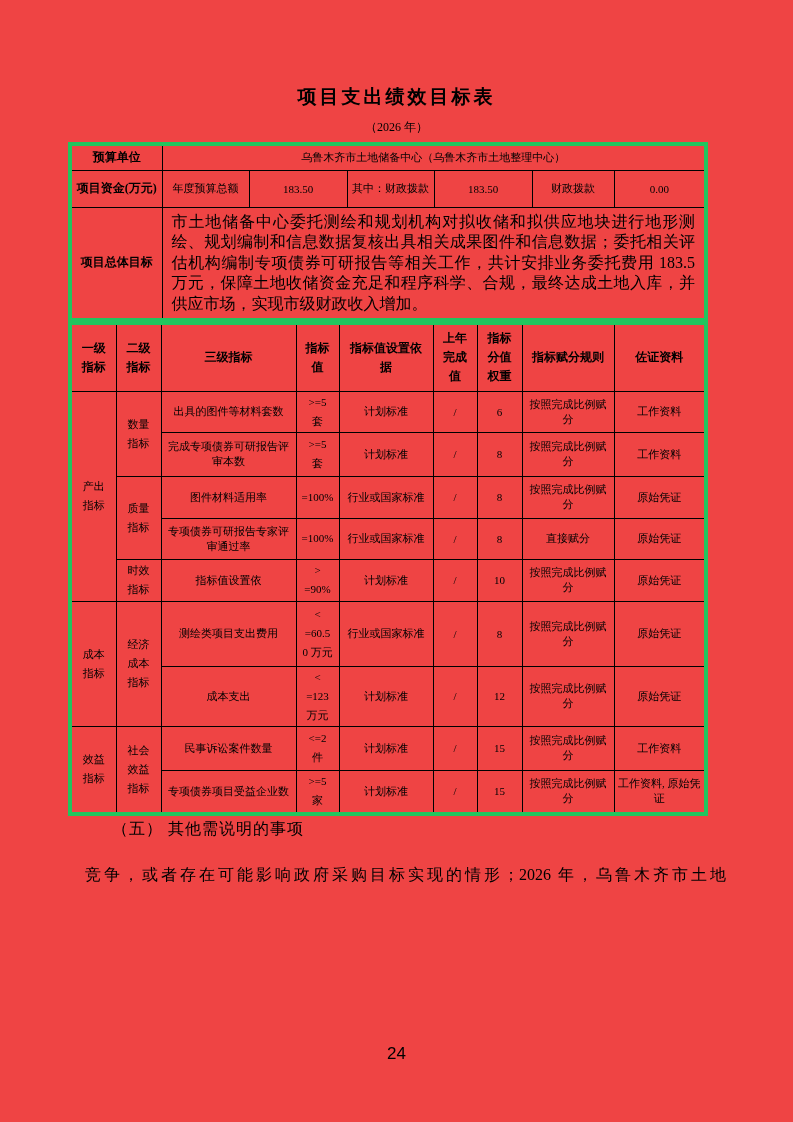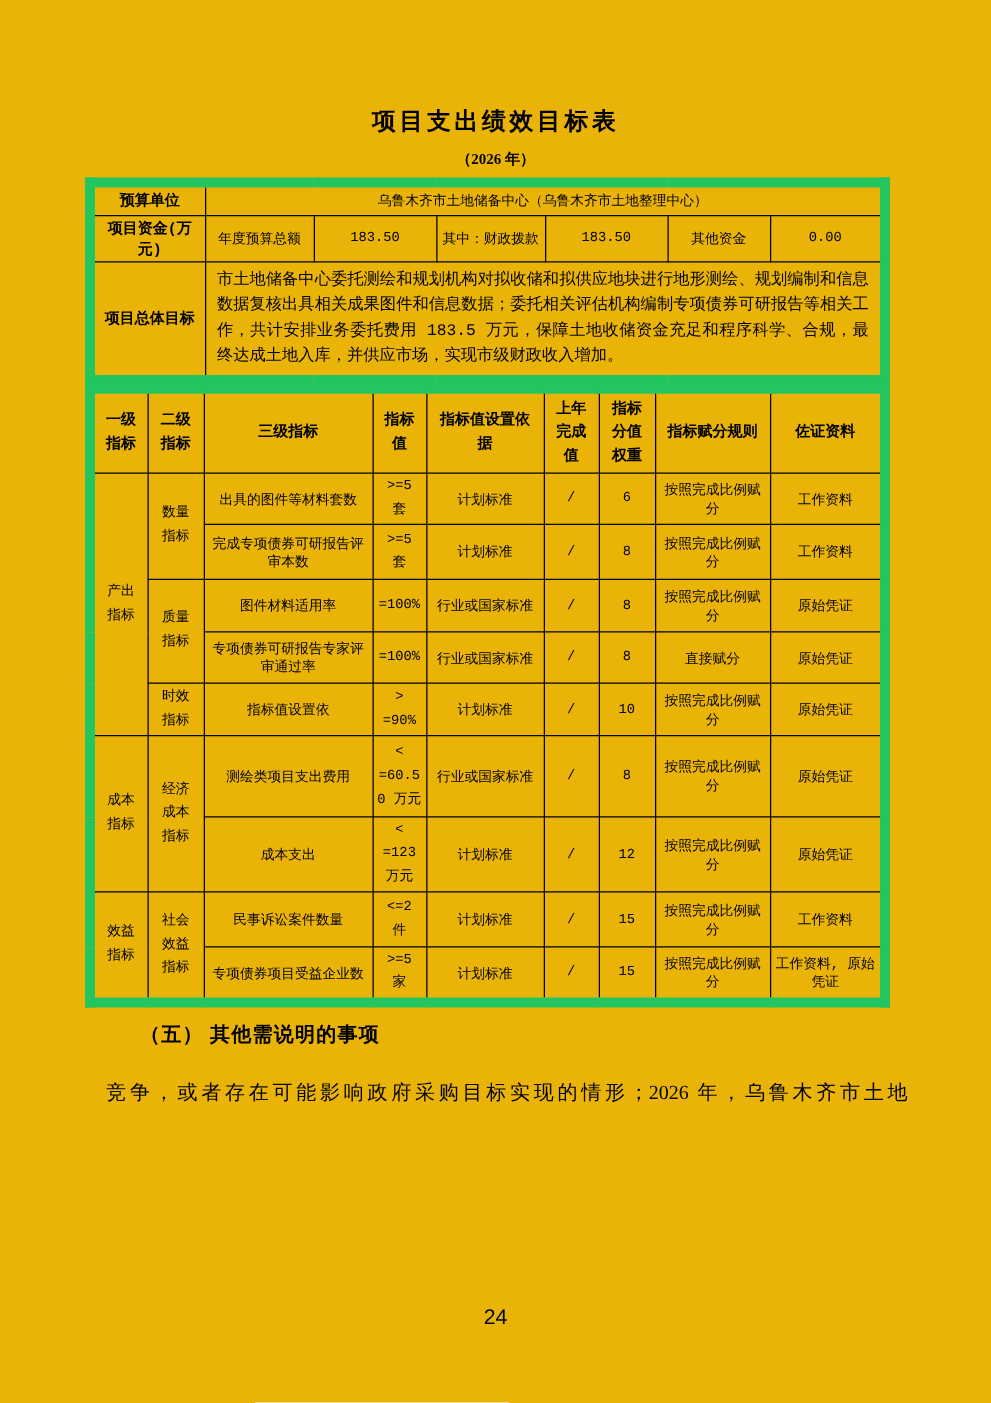--- a/index.html
+++ b/index.html
@@ -3,7 +3,7 @@
 <meta charset="utf-8">
 <style>
   html,body{margin:0;padding:0;background:#fff;}
-  .page{position:relative;width:793px;height:1122px;background:#eab308;overflow:hidden;
+  .page{position:relative;width:793px;height:1122px;background:#ef4444;overflow:hidden;
         font-family:"Liberation Serif","DejaVu Serif",serif;color:#000;}
   .doc-title{position:absolute;top:84px;left:0;width:100%;text-align:center;
              font-size:19px;font-weight:bold;letter-spacing:3px;}

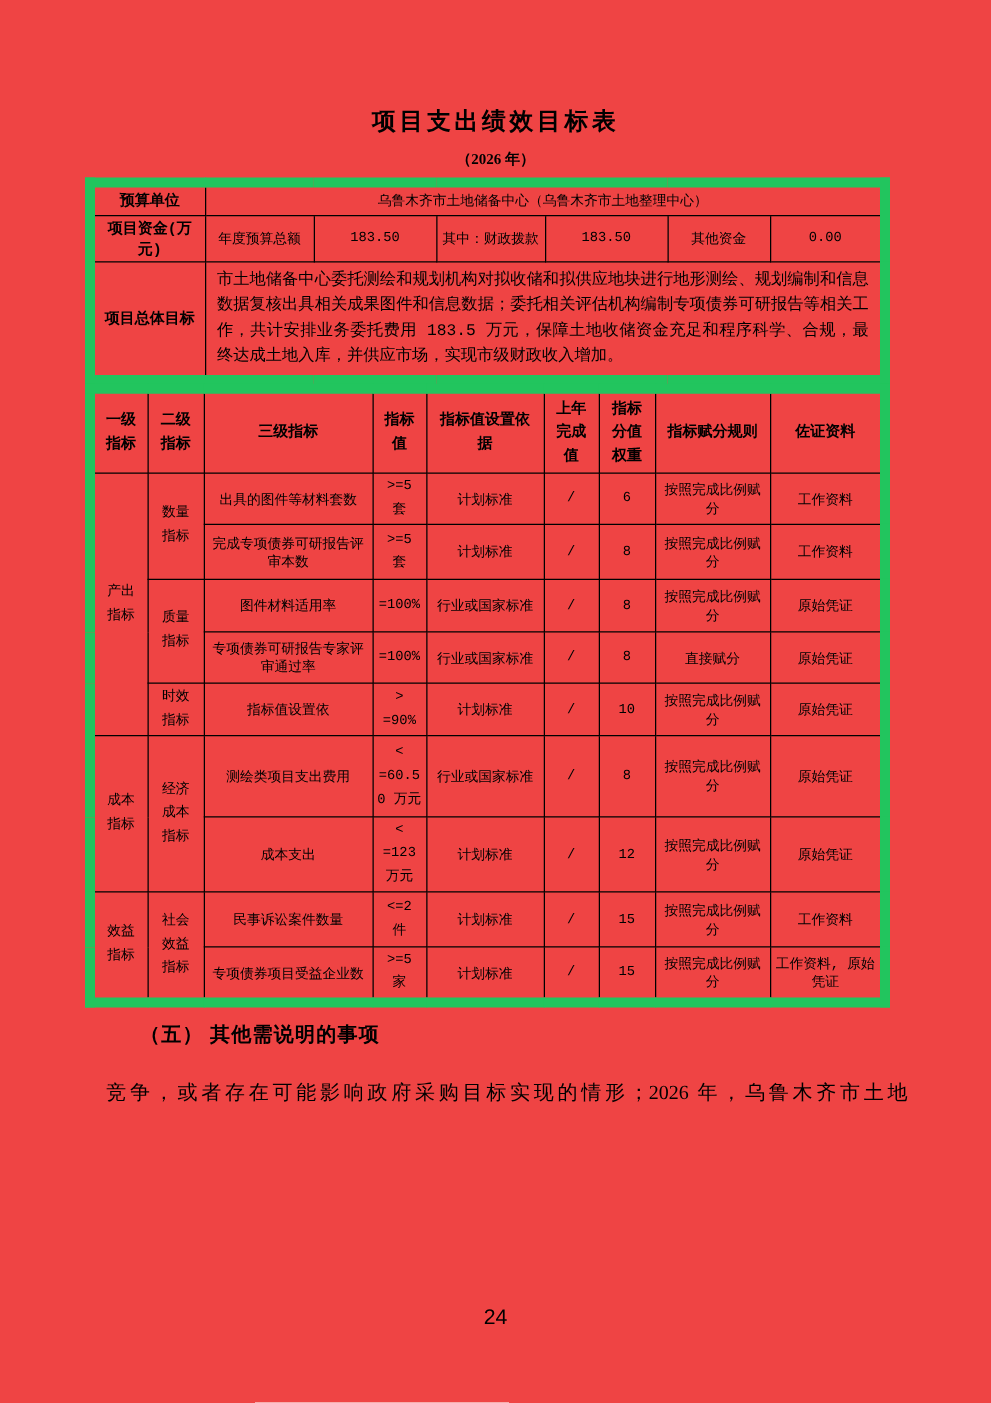--- a/index.html
+++ b/index.html
@@ -7,7 +7,7 @@
         font-family:"Liberation Serif","DejaVu Serif",serif;color:#000;}
   .doc-title{position:absolute;top:84px;left:0;width:100%;text-align:center;
              font-size:19px;font-weight:bold;letter-spacing:3px;}
-  .doc-subtitle{position:absolute;top:119px;left:0;width:100%;text-align:center;font-size:12px;font-weight:bold;}
+  .doc-subtitle{position:absolute;top:119px;left:0;width:100%;text-align:center;font-size:12px;}
   .tbl-wrap{position:absolute;top:142px;left:68px;width:636px;}
   table{border-collapse:collapse;table-layout:fixed;width:636px;}
   td{border:1px solid #000;text-align:center;vertical-align:middle;

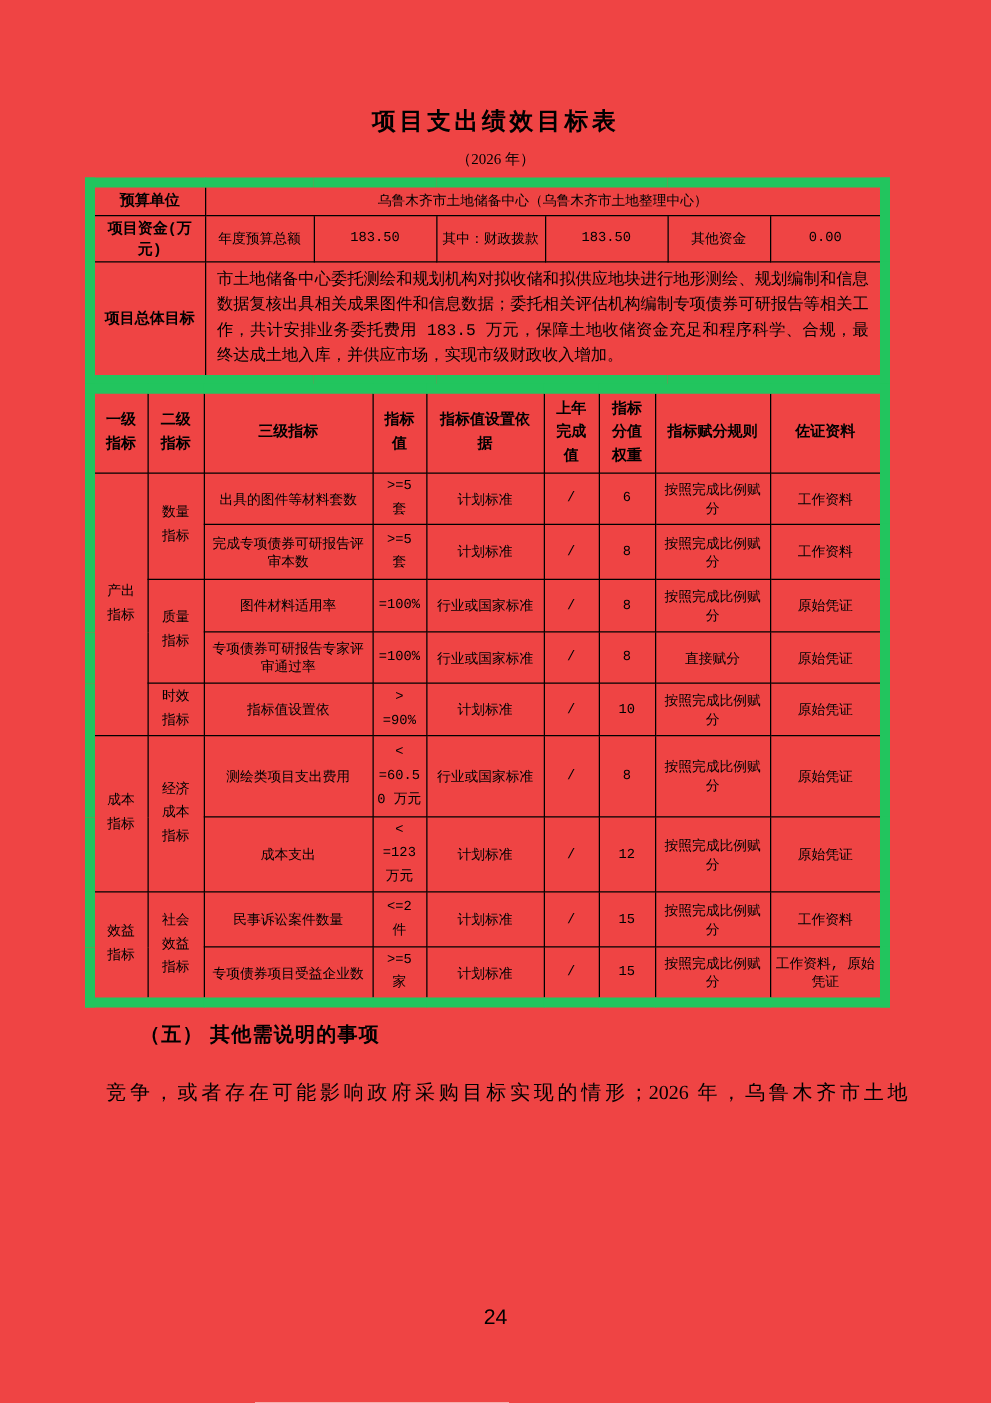--- a/index.html
+++ b/index.html
@@ -12,7 +12,7 @@
   table{border-collapse:collapse;table-layout:fixed;width:636px;}
   td{border:1px solid #000;text-align:center;vertical-align:middle;
      font-size:11px;padding:1px 3px;overflow:hidden;word-break:break-all;}
-  #info-table,#ind-table{border:8px solid #22c55e;font-family:Liberation Mono, monospace;}
+  #info-table,#ind-table{border:4px solid #22c55e;}
   #ind-table{margin-top:-1px;padding-left:19px;}
   .lbl{font-weight:bold;font-size:12px;}
   .goal-cell{text-align:justify;padding:4px 9px;line-height:20.5px;font-size:13px;word-break:break-all;}

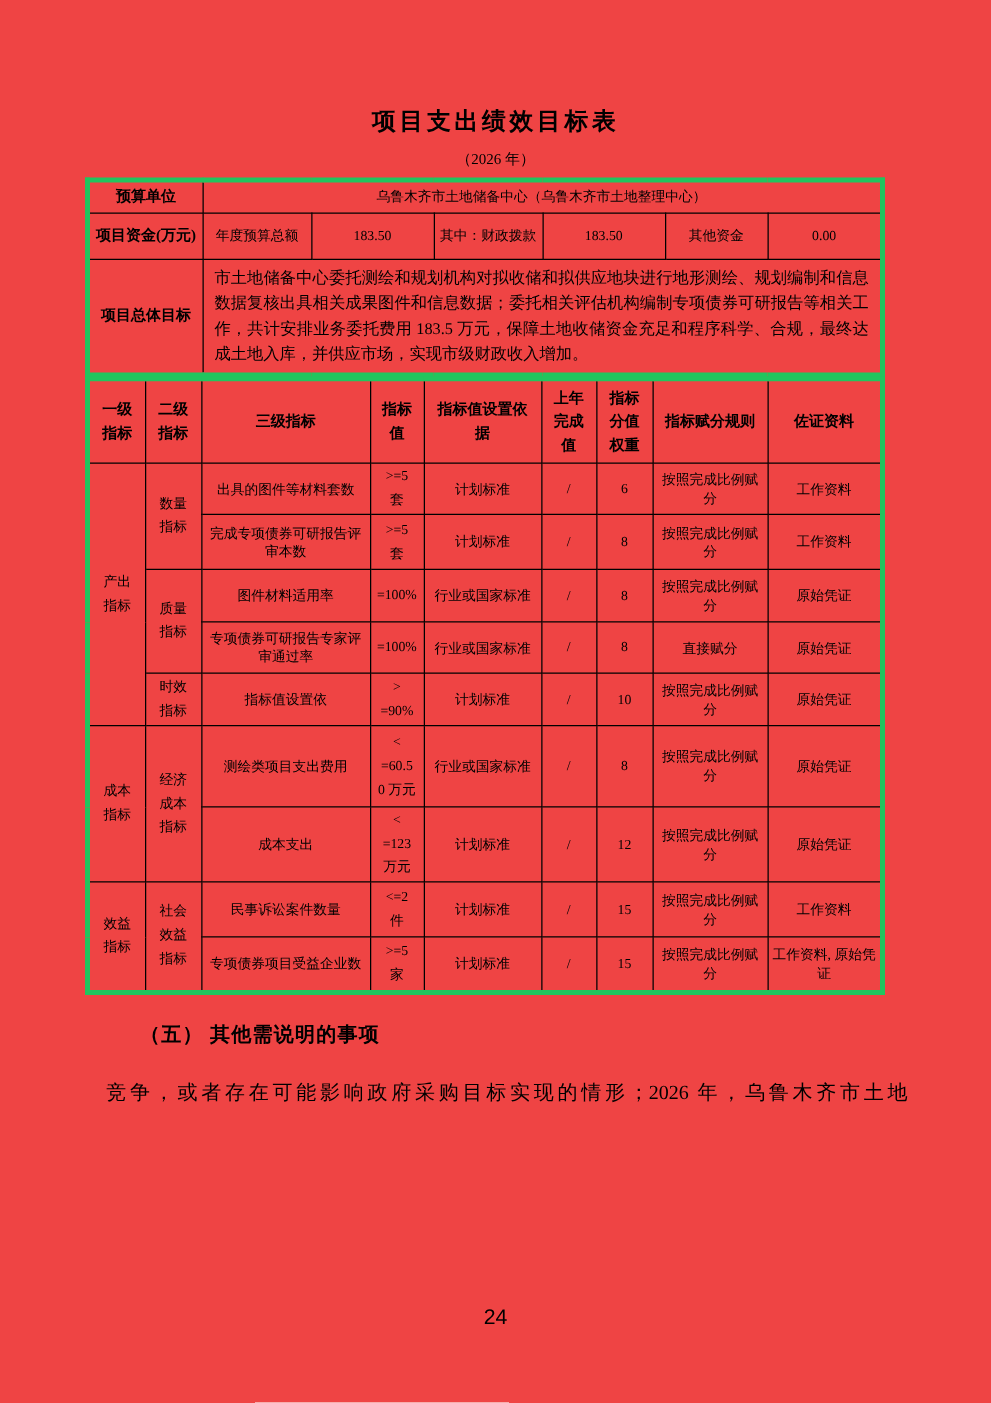--- a/index.html
+++ b/index.html
@@ -56,7 +56,7 @@
           <td>183.50</td>
           <td>其中：财政拨款</td>
           <td>183.50</td>
-          <td>其他资金</td>
+          <td>财政拨款</td>
           <td>0.00</td>
         </tr>
         <tr style="height:86px">

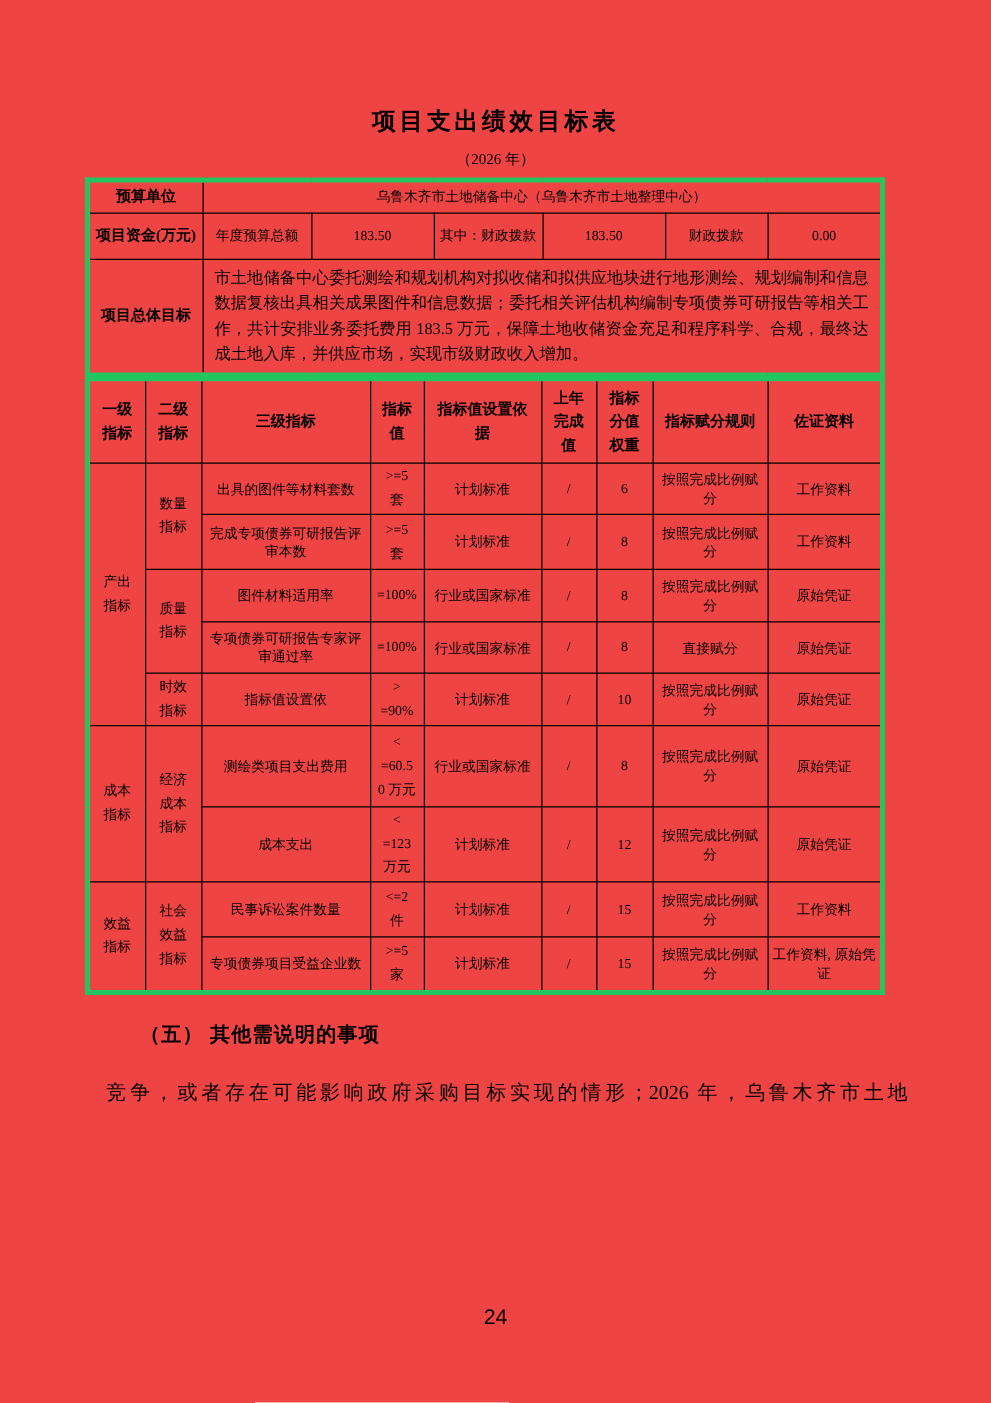--- a/index.html
+++ b/index.html
@@ -15,7 +15,7 @@
   #info-table,#ind-table{border:4px solid #22c55e;}
   #ind-table{margin-top:-1px;padding-left:19px;}
   .lbl{font-weight:bold;font-size:12px;}
-  .goal-cell{text-align:justify;padding:4px 9px;line-height:20.5px;font-size:13px;word-break:break-all;}
+  .goal-cell{text-align:justify;padding:4px 9px;line-height:20.5px;font-size:16px;word-break:break-all;}
   .hdr td{font-weight:bold;font-size:12px;white-space:pre-line;line-height:19px;}
   .prewrap{white-space:pre-line;line-height:19px;}
   .notes{position:absolute;top:816px;left:85px;width:641px;}

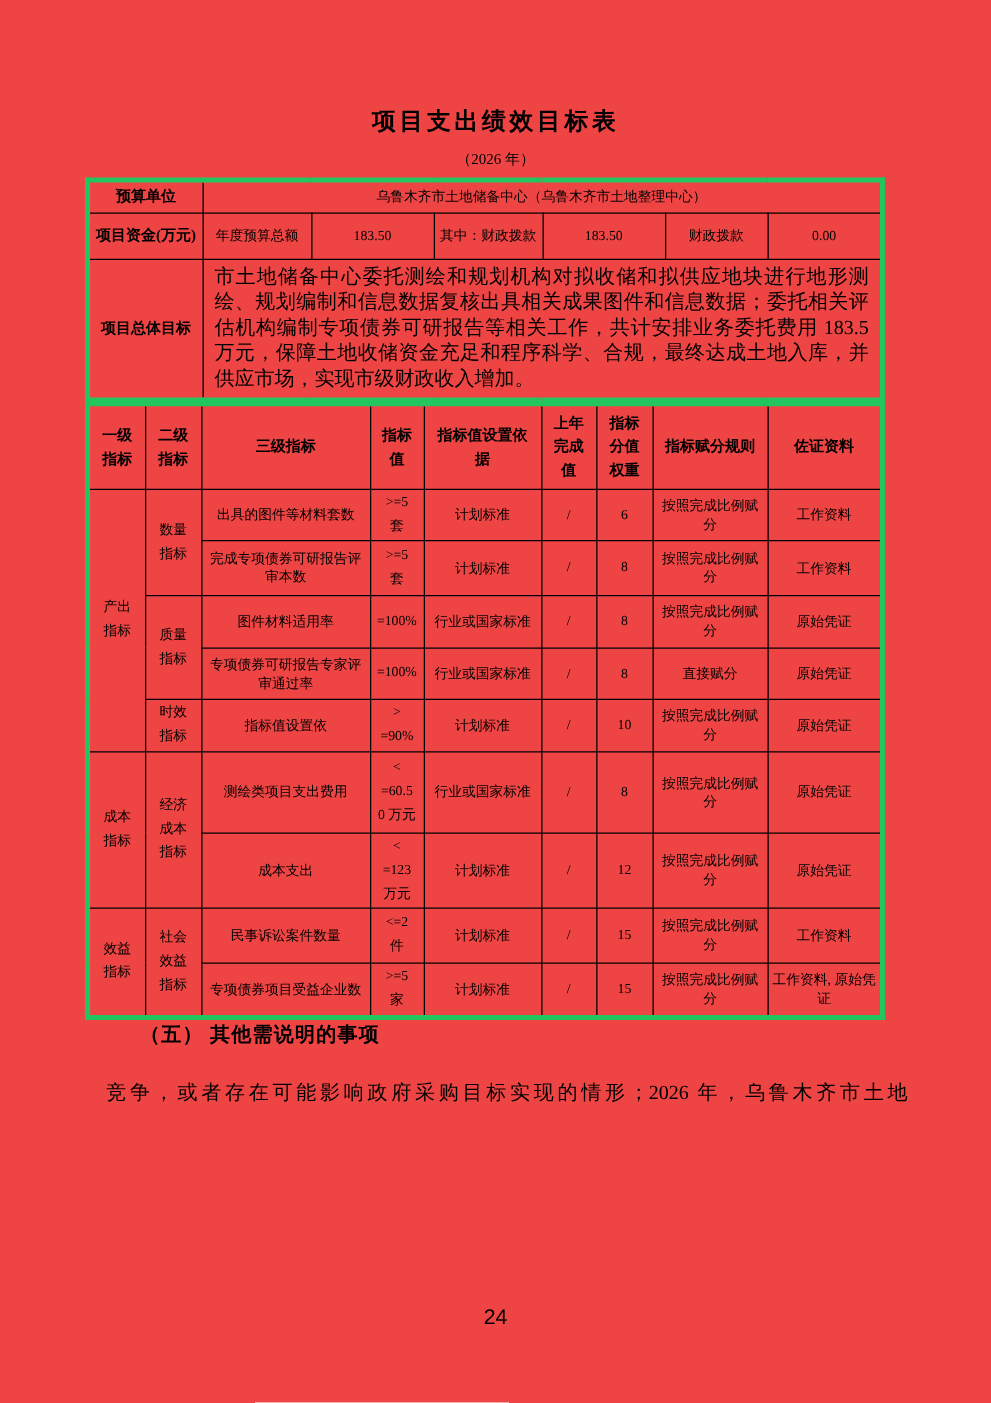--- a/index.html
+++ b/index.html
@@ -19,7 +19,7 @@
   .hdr td{font-weight:bold;font-size:12px;white-space:pre-line;line-height:19px;}
   .prewrap{white-space:pre-line;line-height:19px;}
   .notes{position:absolute;top:816px;left:85px;width:641px;}
-  .notes-heading{font-size:16px;font-weight:bold;padding-left:27px;height:40px;line-height:26px;letter-spacing:1px;}
+  .notes-heading{font-size:16px;font-weight:normal;padding-left:27px;height:40px;line-height:26px;letter-spacing:1px;}
   .para-line{font-size:16px;height:37.5px;line-height:37.5px;text-align:justify;text-align-last:justify;}
   .para-line.indent{padding-left:37px;}
   .page-num{position:absolute;top:1044px;left:0;width:100%;text-align:center;font-size:17px;

